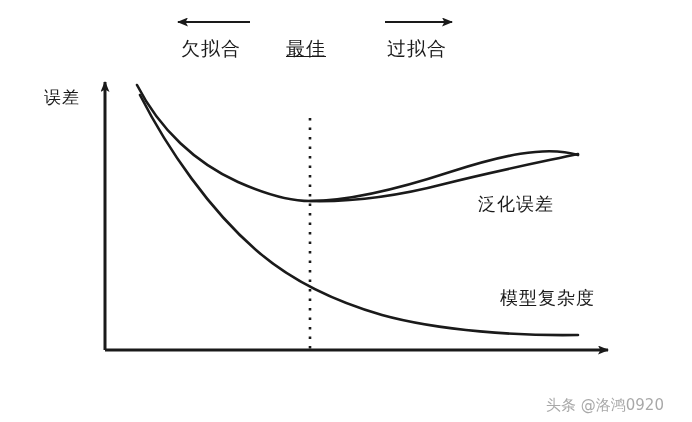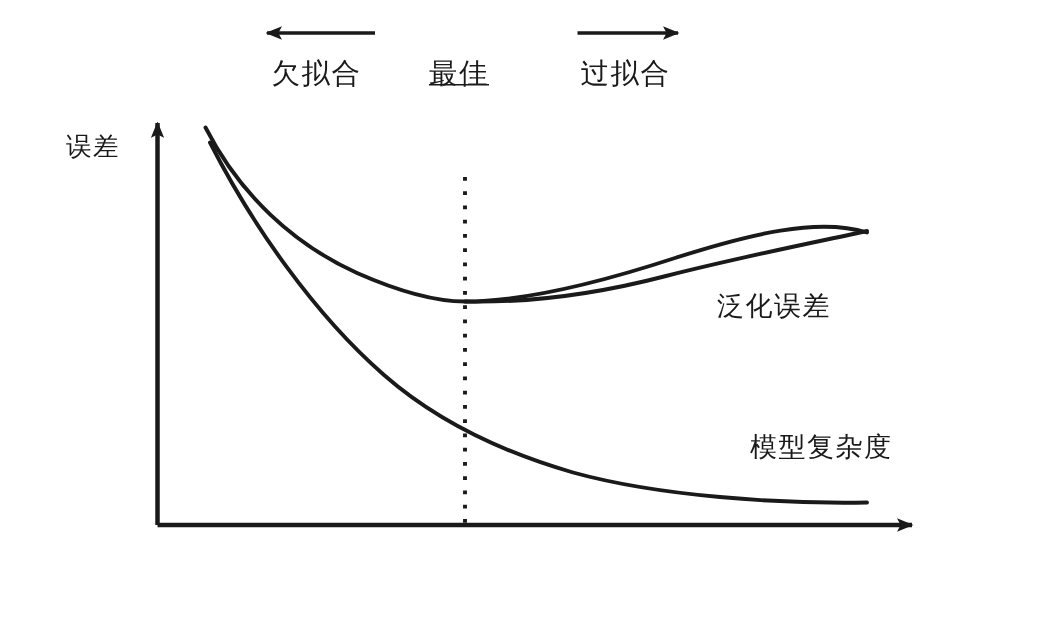--- a/index.html
+++ b/index.html
@@ -130,6 +130,7 @@
 
   <div class="lbl curve-label" id="label-training">模型复杂度</div>
 
+  <div id="watermark">头条 @洛鸿0920</div>
 
 </div>
 

